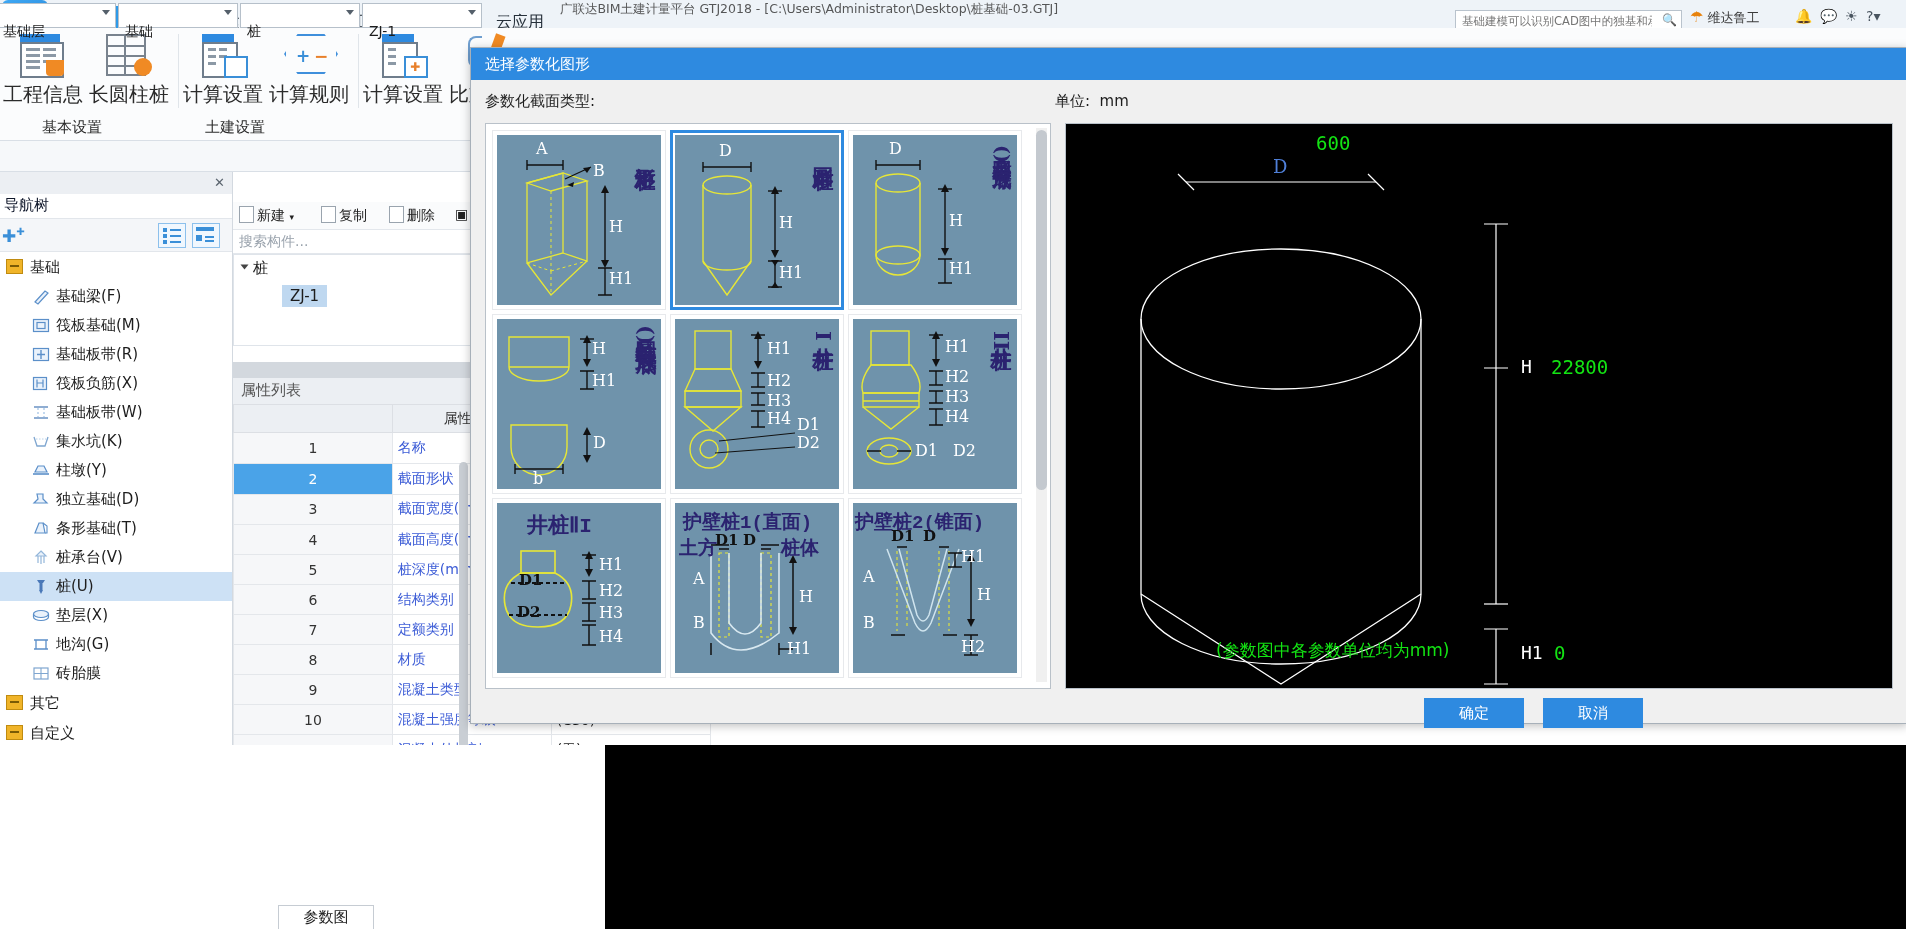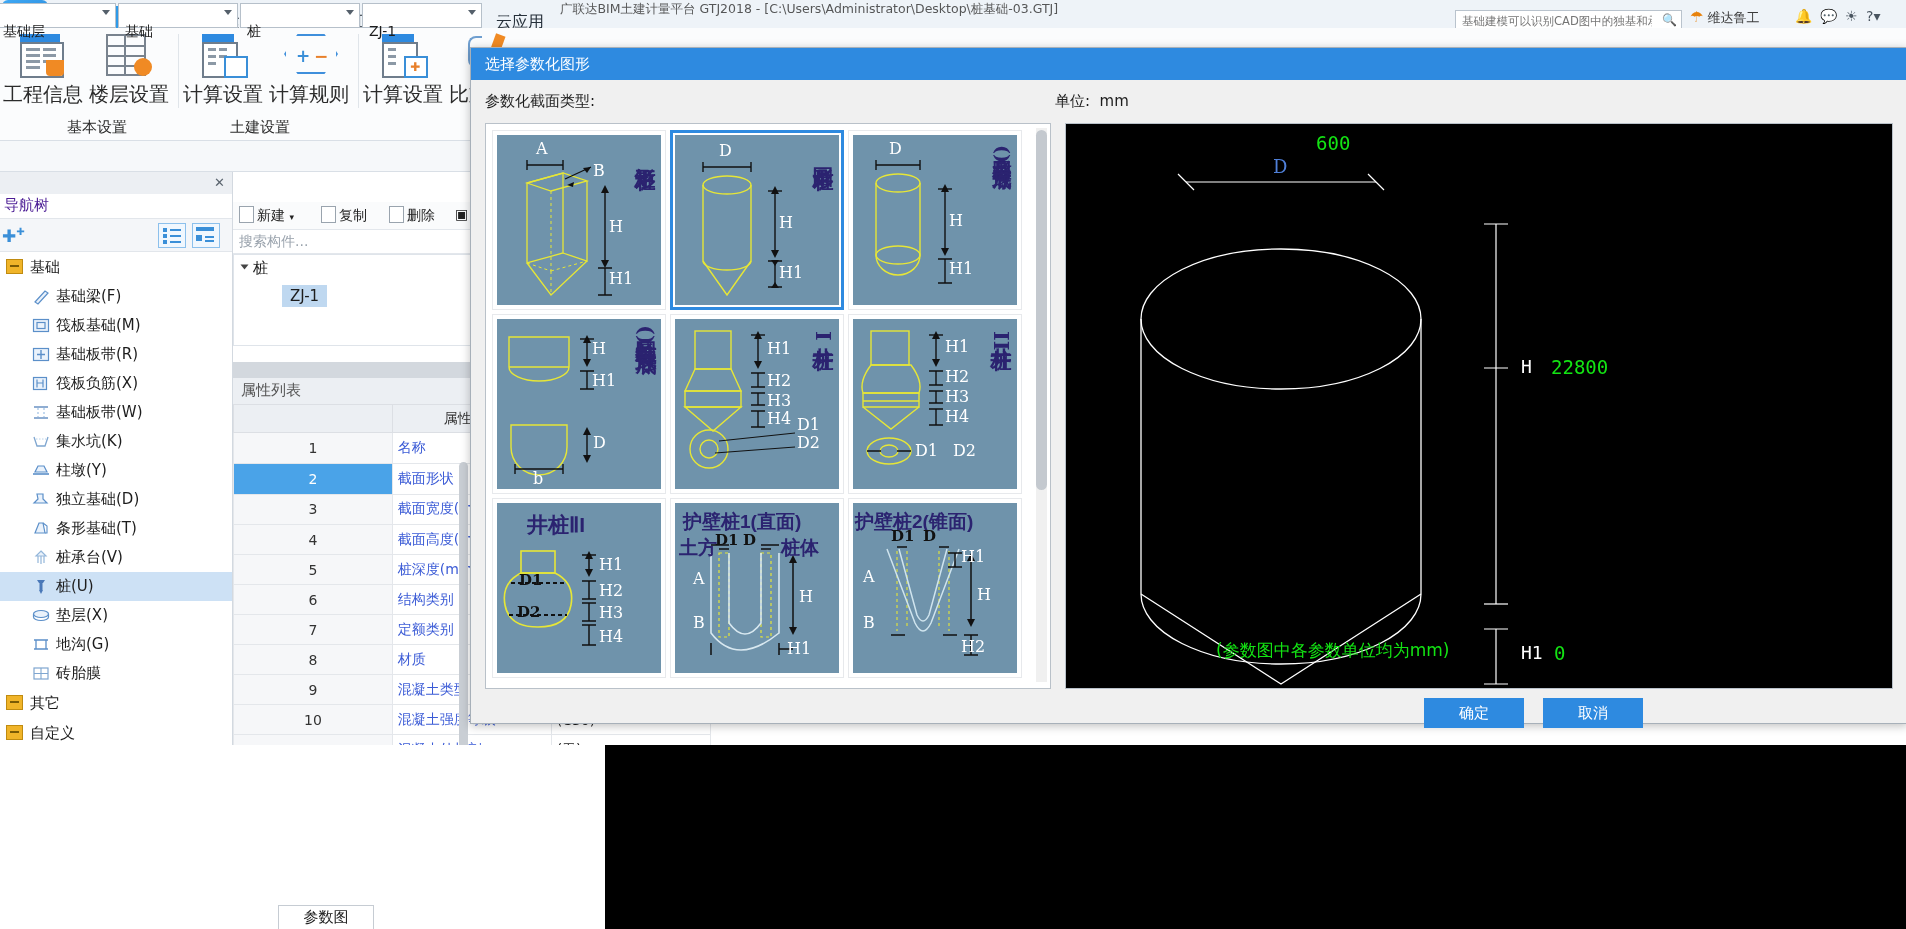--- a/index.html
+++ b/index.html
@@ -202,7 +202,7 @@
     </div>
     <div class="icn-gear" style="left:48px;top:28px;"></div>
   </div>
-  <div class="lb">楼层设置</div>
+  <div class="lb">长圆柱桩</div>
 </div>
 
 <div class="abs rb-sep" style="left:178px"></div>

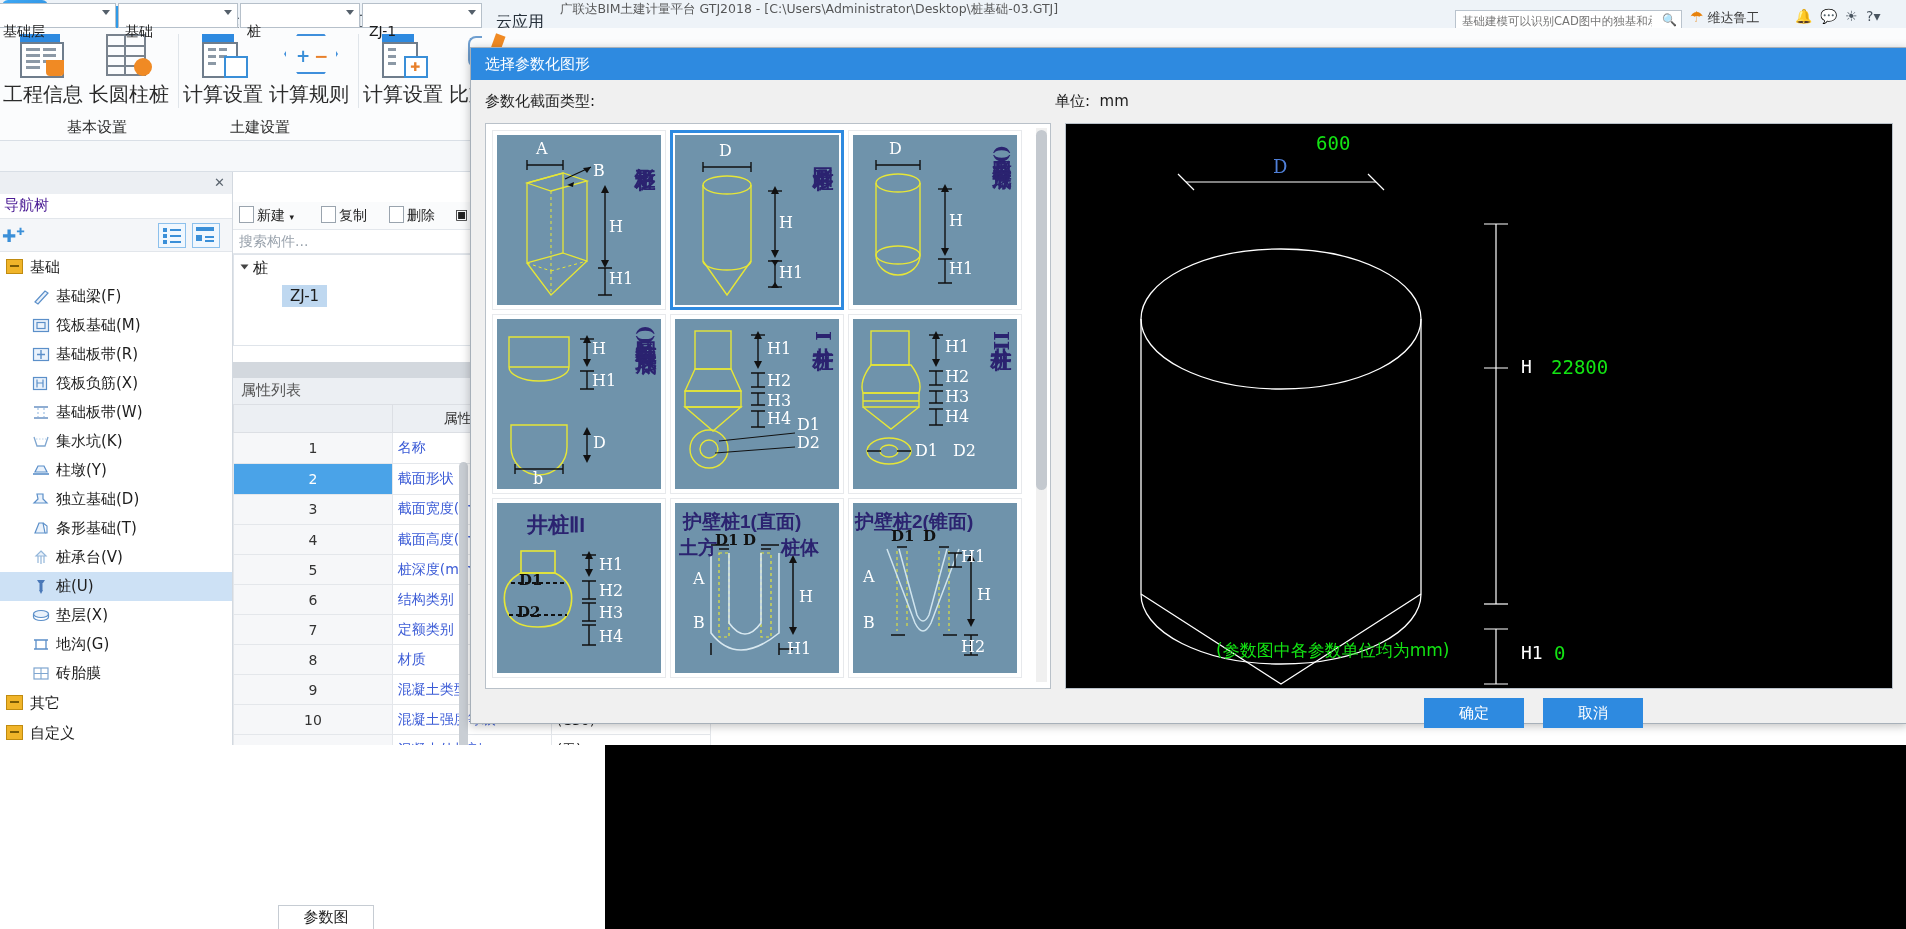--- a/index.html
+++ b/index.html
@@ -41,7 +41,7 @@
   .ribbon-btn .lb{font-size:20px;color:#2b2b2b;white-space:nowrap;}
   .rb-sep{top:34px;width:1px;height:74px;background:#e0e5ea;}
   #group-labels{top:118px;left:0;width:480px;height:22px;}
-  .grp-label{position:absolute;font-size:15px;color:#2b2b2b;text-align:center;}
+  .grp-label{position:absolute;font-size:15px;color:#2b2b2b;}
 
   
   .icn-doc{position:absolute;left:18px;top:2px;width:44px;height:42px;border:2px solid #6f7d8c;background:#fff;}

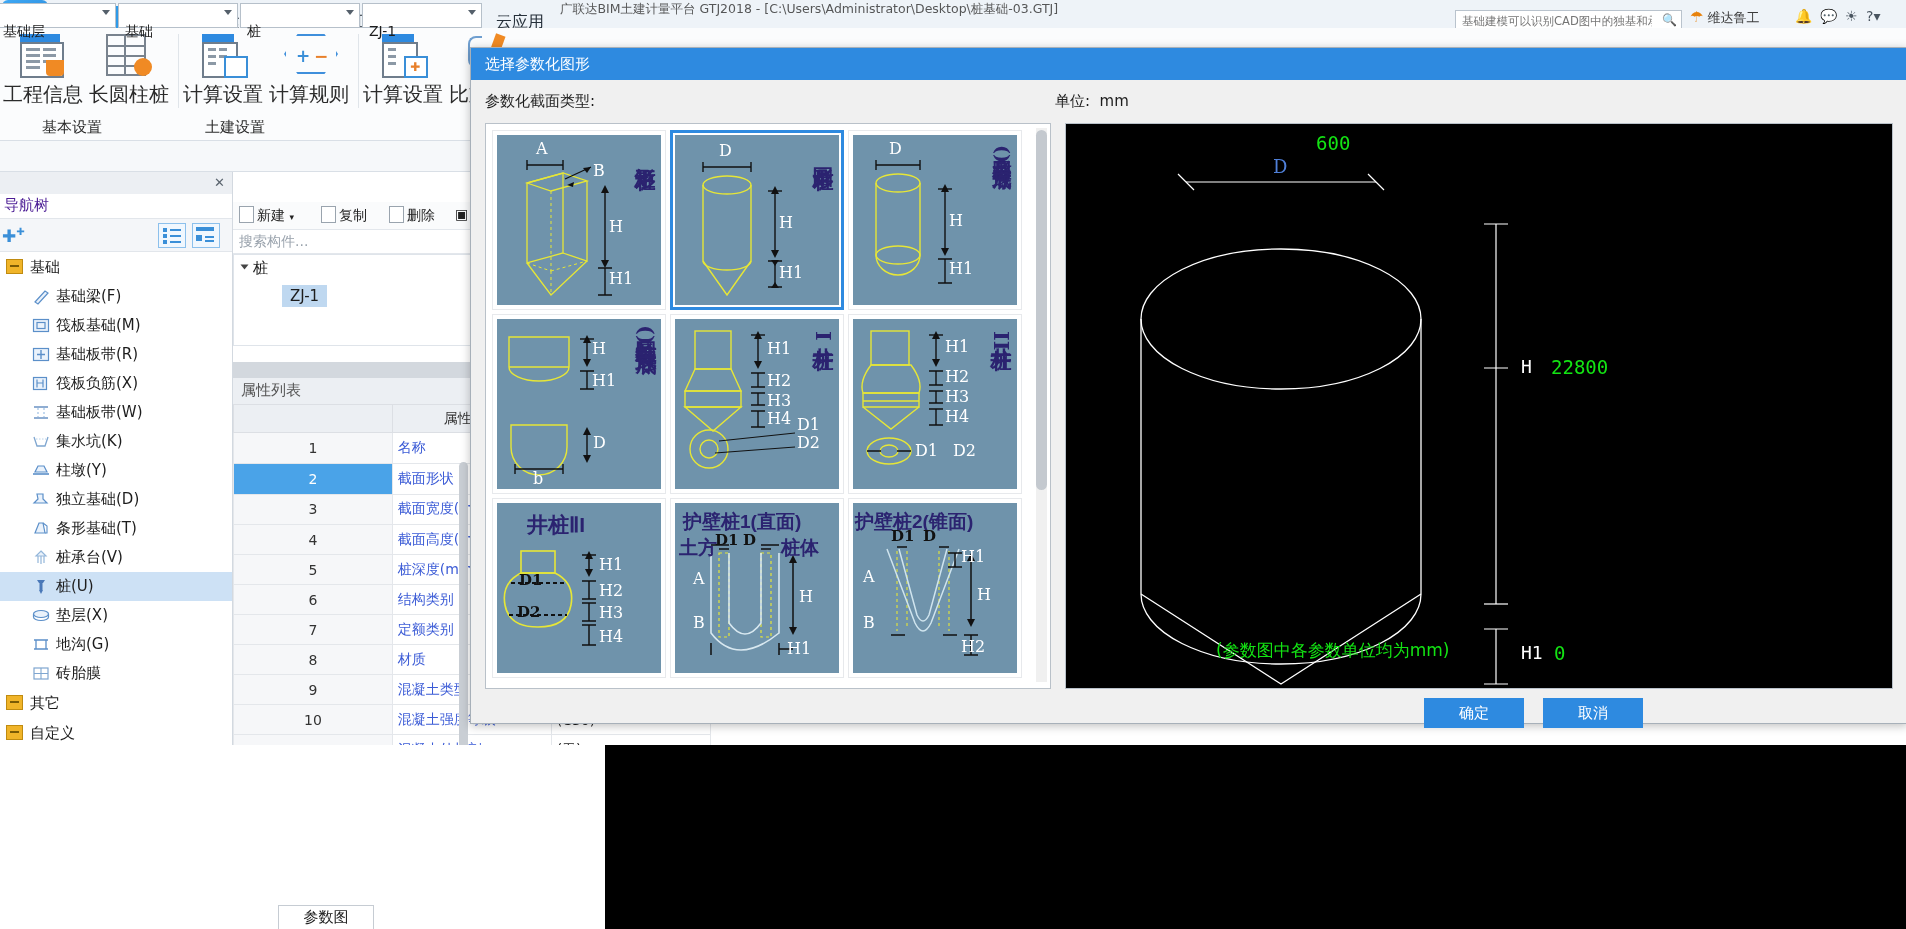--- a/index.html
+++ b/index.html
@@ -65,7 +65,7 @@
   #nav-panel{left:0;top:172px;width:232px;height:757px;background:#fff;border-right:1px solid #d3d9e0;}
   #nav-titlebar{left:0;top:0;width:232px;height:22px;background:#eceff3;}
   #nav-close{position:absolute;right:7px;top:3px;color:#5a646e;font-size:13px;}
-  #nav-title{left:0;top:22px;width:232px;height:24px;font-size:15px;color:#4c1d95;padding:2px 0 0 4px;box-sizing:border-box;}
+  #nav-title{left:0;top:22px;width:232px;height:24px;font-size:15px;color:#0f172a;padding:2px 0 0 4px;box-sizing:border-box;}
   #nav-toolbar{left:0;top:46px;width:232px;height:32px;background:#f4f6f9;border-top:1px solid #e2e6eb;border-bottom:1px solid #e2e6eb;}
   #nav-addicon{position:absolute;left:2px;top:7px;color:#3a8fd8;font-size:17px;font-weight:bold;}
   .nav-tool-btn{position:absolute;top:4px;width:26px;height:23px;border:1px solid #8cc0ec;background:#f0f7fe;}

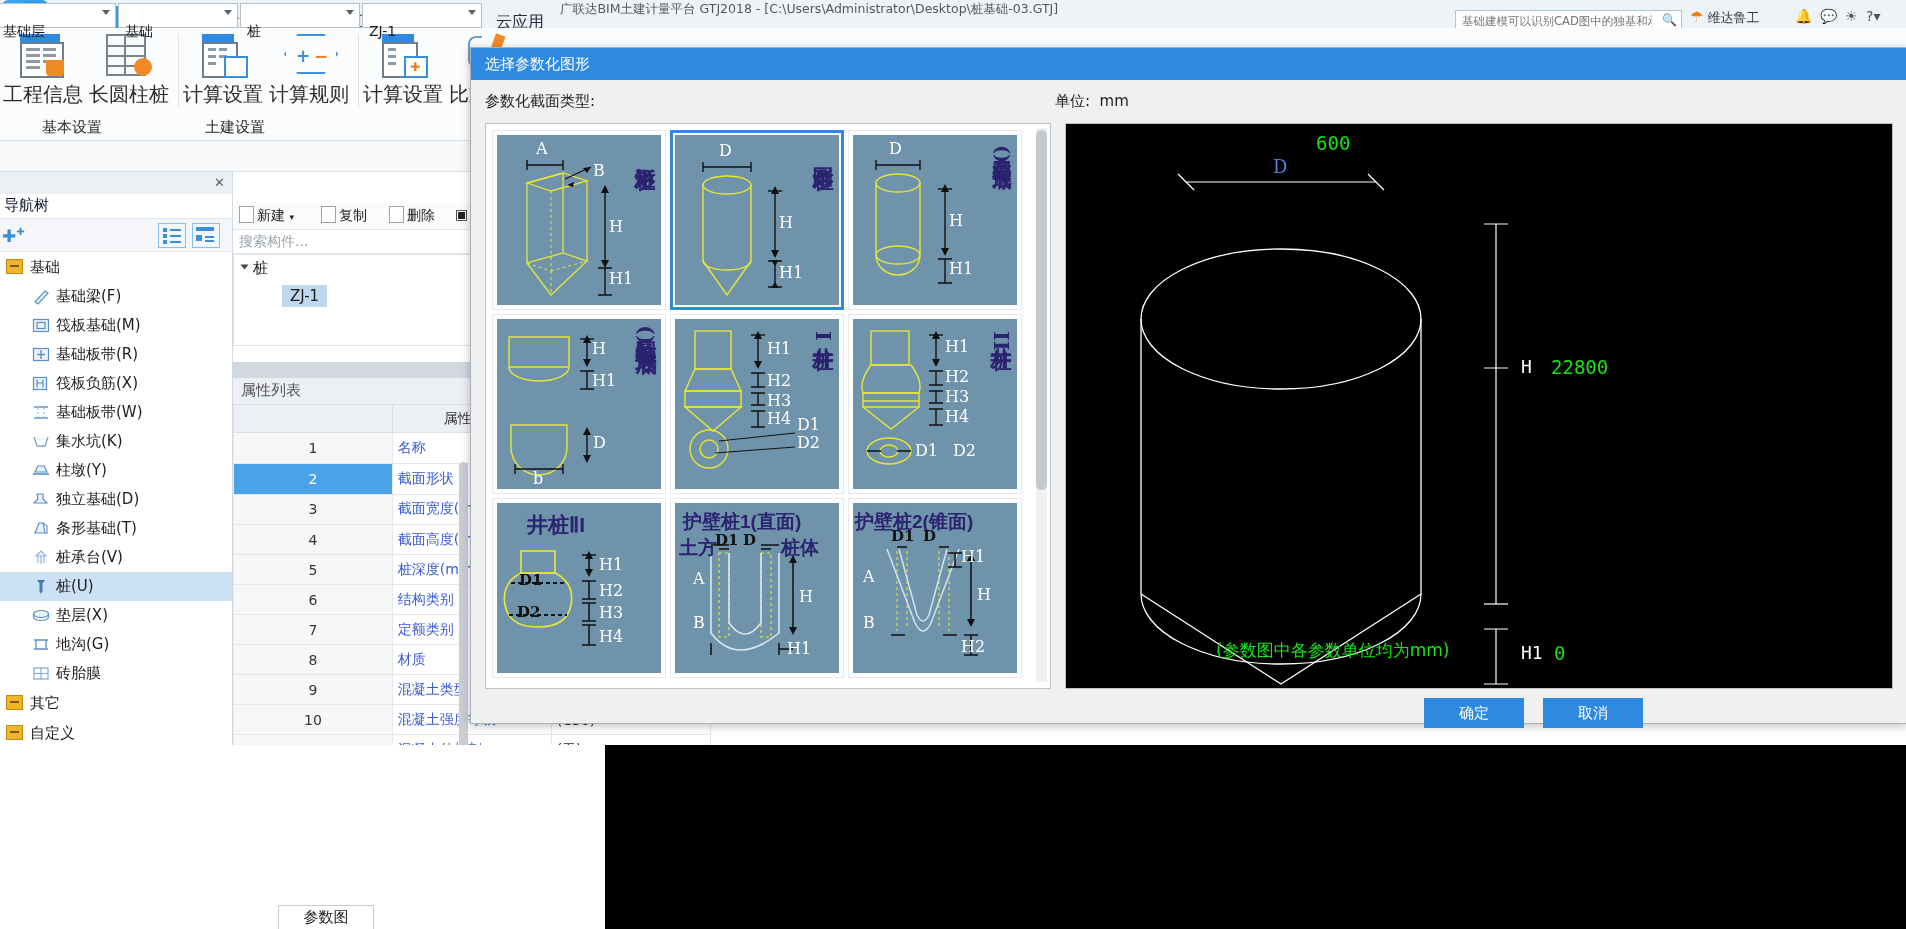--- a/index.html
+++ b/index.html
@@ -127,7 +127,7 @@
   .gcell .inner{width:100%;height:100%;background:#6f93ab;position:relative;overflow:hidden;}
   .gcell svg{position:absolute;left:0;top:0;}
   .gcell .vlabel{position:absolute;font-family:"DejaVu Serif","Liberation Serif",serif;color:#2b2370;font-size:21px;line-height:21px;writing-mode:vertical-rl;font-weight:bold;}
-  .gcell .hlabel{position:absolute;font-family:Liberation Sans, sans-serif;color:#2b2370;font-size:21px;font-weight:bold;white-space:nowrap;}
+  .gcell .hlabel{position:absolute;font-family:Liberation Mono, monospace;color:#2b2370;font-size:21px;font-weight:bold;white-space:nowrap;}
   .gcell .dim{position:absolute;font-family:"DejaVu Serif","Liberation Serif",serif;color:#fff;font-size:16px;}
   .gcell .dimdark{position:absolute;font-family:"DejaVu Serif","Liberation Serif",serif;color:#111;font-size:15px;font-weight:bold;}
   #gallery-scroll-track{position:absolute;right:3px;top:4px;width:11px;height:554px;background:#f0f0f0;}

